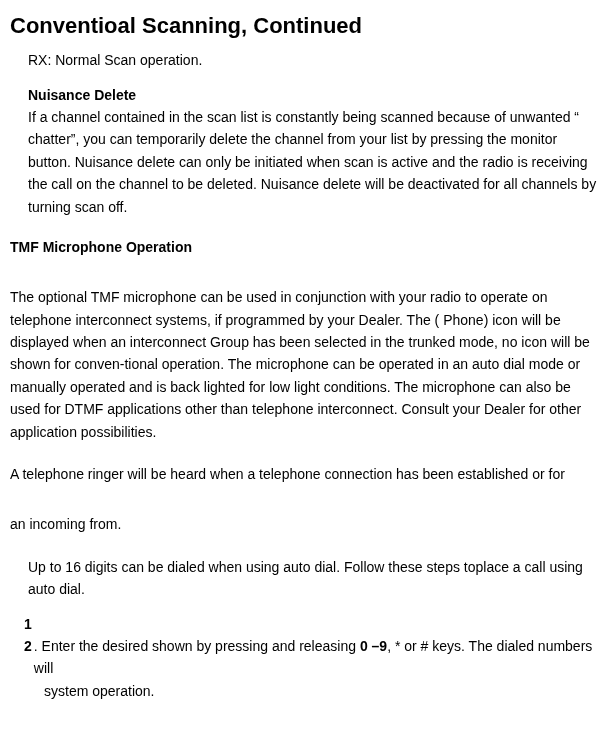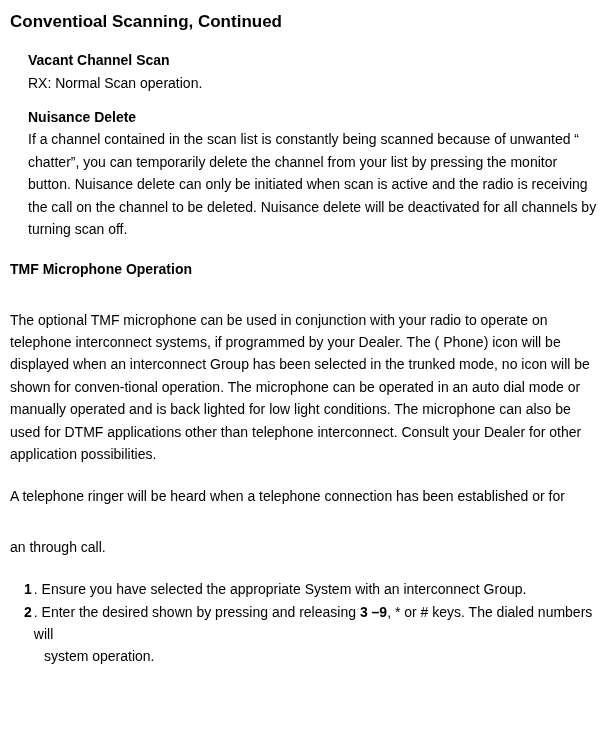--- a/index.html
+++ b/index.html
@@ -17,9 +17,9 @@
       line-height: 1.6;
     }
     .h1 {
-      font-size: 17px;
+      font-size: 22px;
       font-weight: bold;
-      margin-bottom: 14px;
+      margin-bottom: 6px;
     }
     .h2 {
       font-size: 14px;

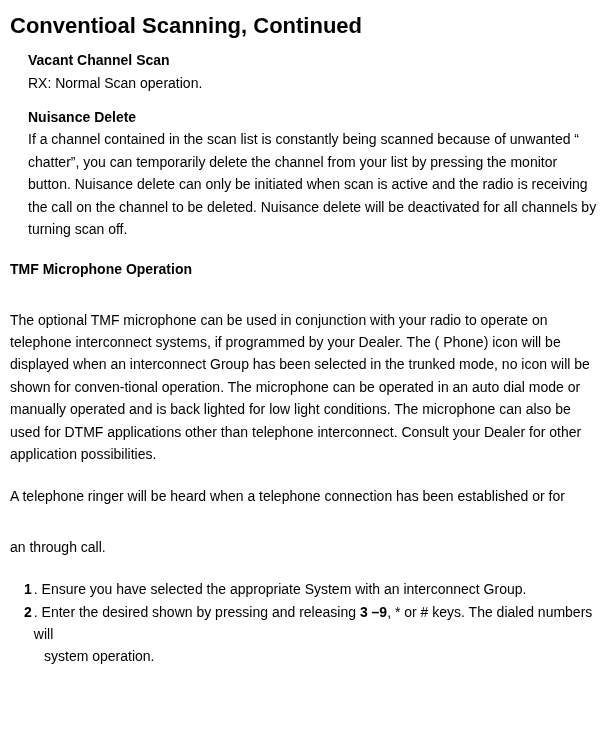--- a/index.html
+++ b/index.html
@@ -68,7 +68,6 @@
 <div class="h1">Conventioal Scanning, Continued</div>
 
 <div class="indent1">
-  <div class="h2">Vacant Channel Scan</div>
   <div class="para">RX: Normal Scan operation.</div>
 
   <div class="h2 mt8">Nuisance Delete</div>

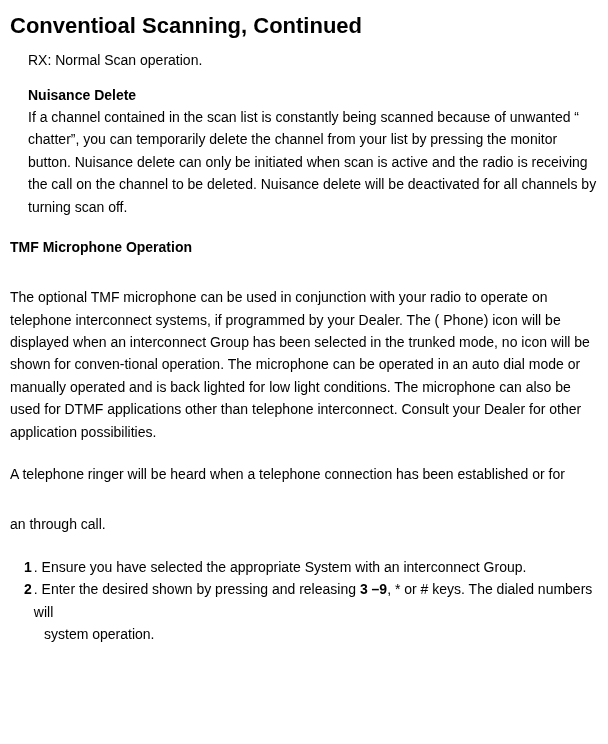--- a/index.html
+++ b/index.html
@@ -79,7 +79,7 @@
 <div class="body-para2">The optional TMF microphone can be used in conjunction with your radio to operate on telephone interconnect systems, if programmed by your Dealer. The ( Phone) icon will be displayed when an interconnect Group has been selected in the trunked mode, no icon will be shown for conven-tional operation. The microphone can be operated in an auto dial mode or manually operated and is back lighted for low light conditions. The microphone can also be used for DTMF applications other than telephone interconnect. Consult your Dealer for other application possibilities.</div>
 
 <div>A telephone ringer will be heard when a telephone connection has been established or for</div>
-<div class="body-para2">an through call.</div>
+<div class="body-para2">an incoming from.</div>
 
 <div class="indent2">
 </div>

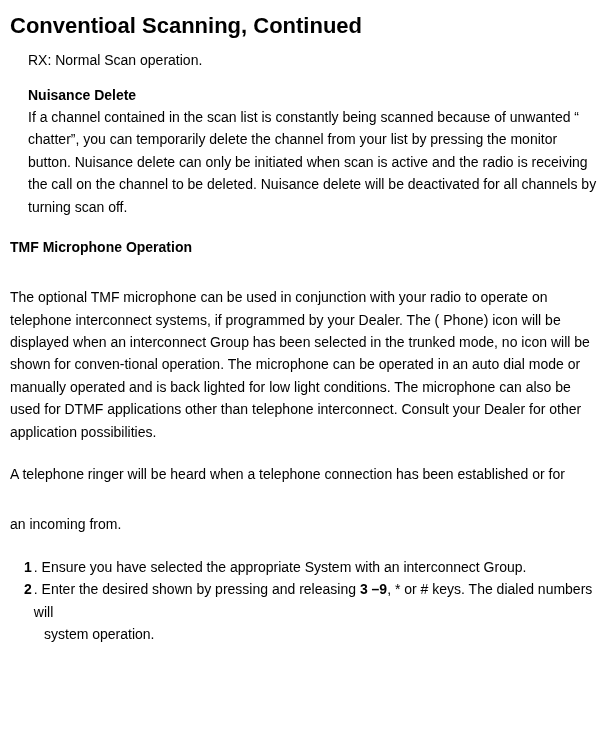--- a/index.html
+++ b/index.html
@@ -82,6 +82,7 @@
 <div class="body-para2">an incoming from.</div>
 
 <div class="indent2">
+  <div class="para" style="margin-bottom:12px;">Up to 16 digits can be dialed when using auto dial. Follow these steps toplace a call using auto dial.</div>
 </div>
 
 <div class="ol-wrap">

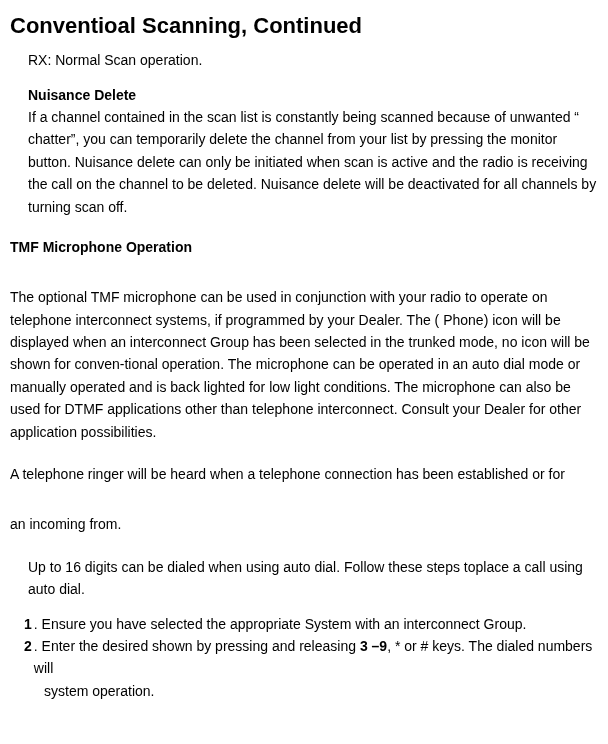--- a/index.html
+++ b/index.html
@@ -88,7 +88,6 @@
 <div class="ol-wrap">
   <div class="ol-item">
     <span class="ol-num">1</span>
-      <span class="ol-text">. Ensure you have selected the appropriate System with an interconnect Group.</span>
   </div>
 
   <div>

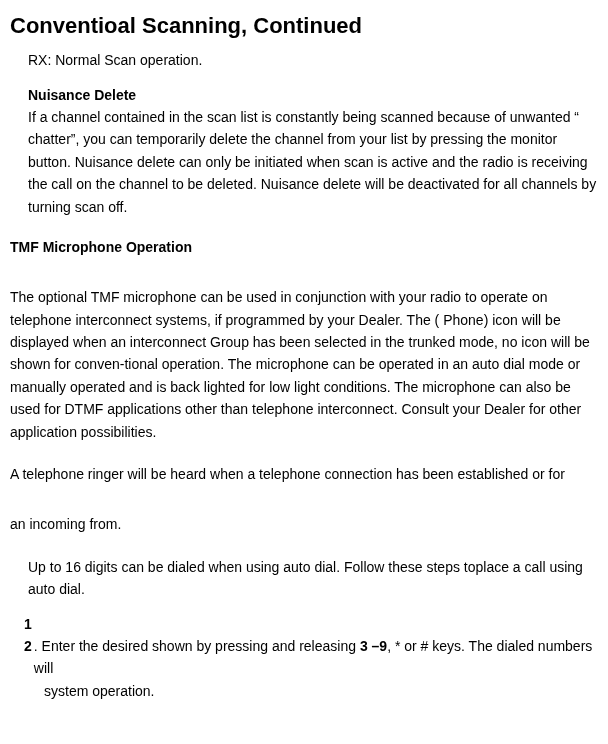--- a/index.html
+++ b/index.html
@@ -93,7 +93,7 @@
   <div>
     <div class="ol-item">
       <span class="ol-num">2</span>
-        <span class="ol-text"><span>. Enter the desired shown by pressing and releasing </span><b>3 –9</b><span>, * or # keys. The dialed numbers will</span></span>
+        <span class="ol-text"><span>. Enter the desired shown by pressing and releasing </span><b>0 –9</b><span>, * or # keys. The dialed numbers will</span></span>
     </div>
     <div class="ol-text-indent">system operation.</div>
   </div>

